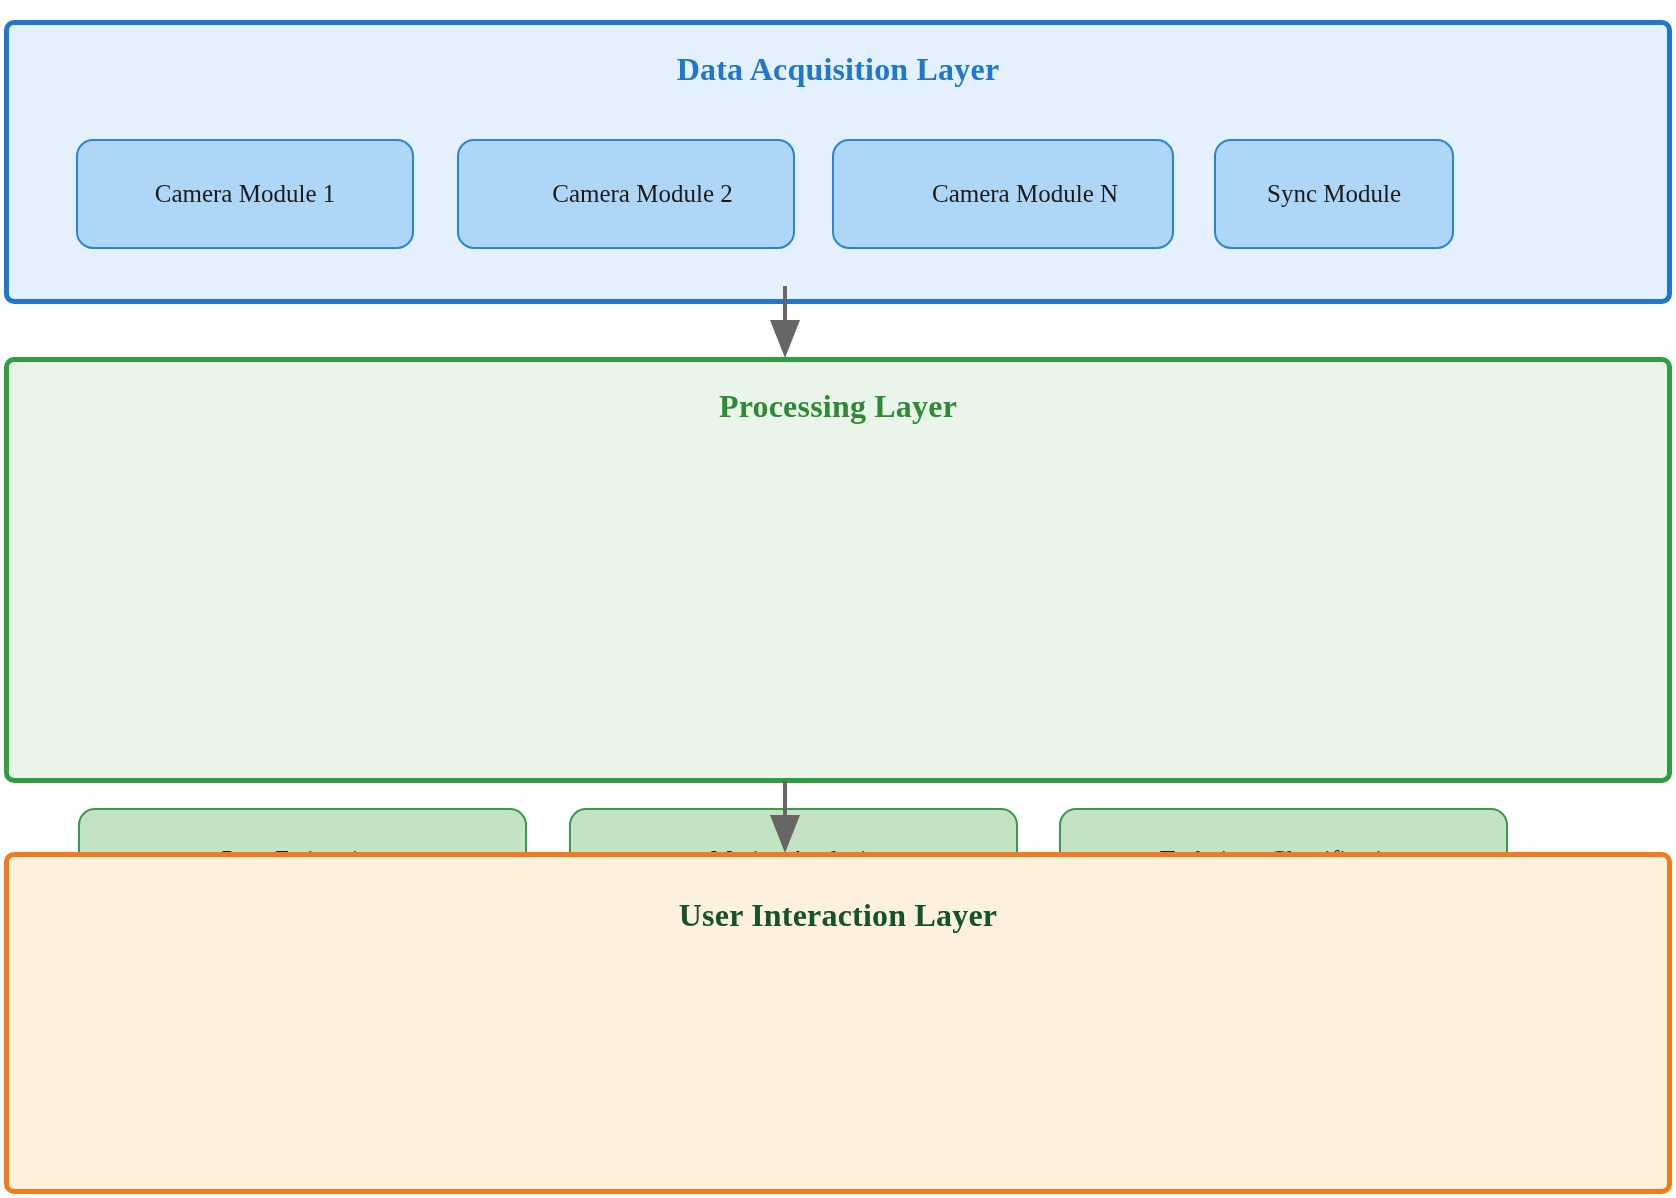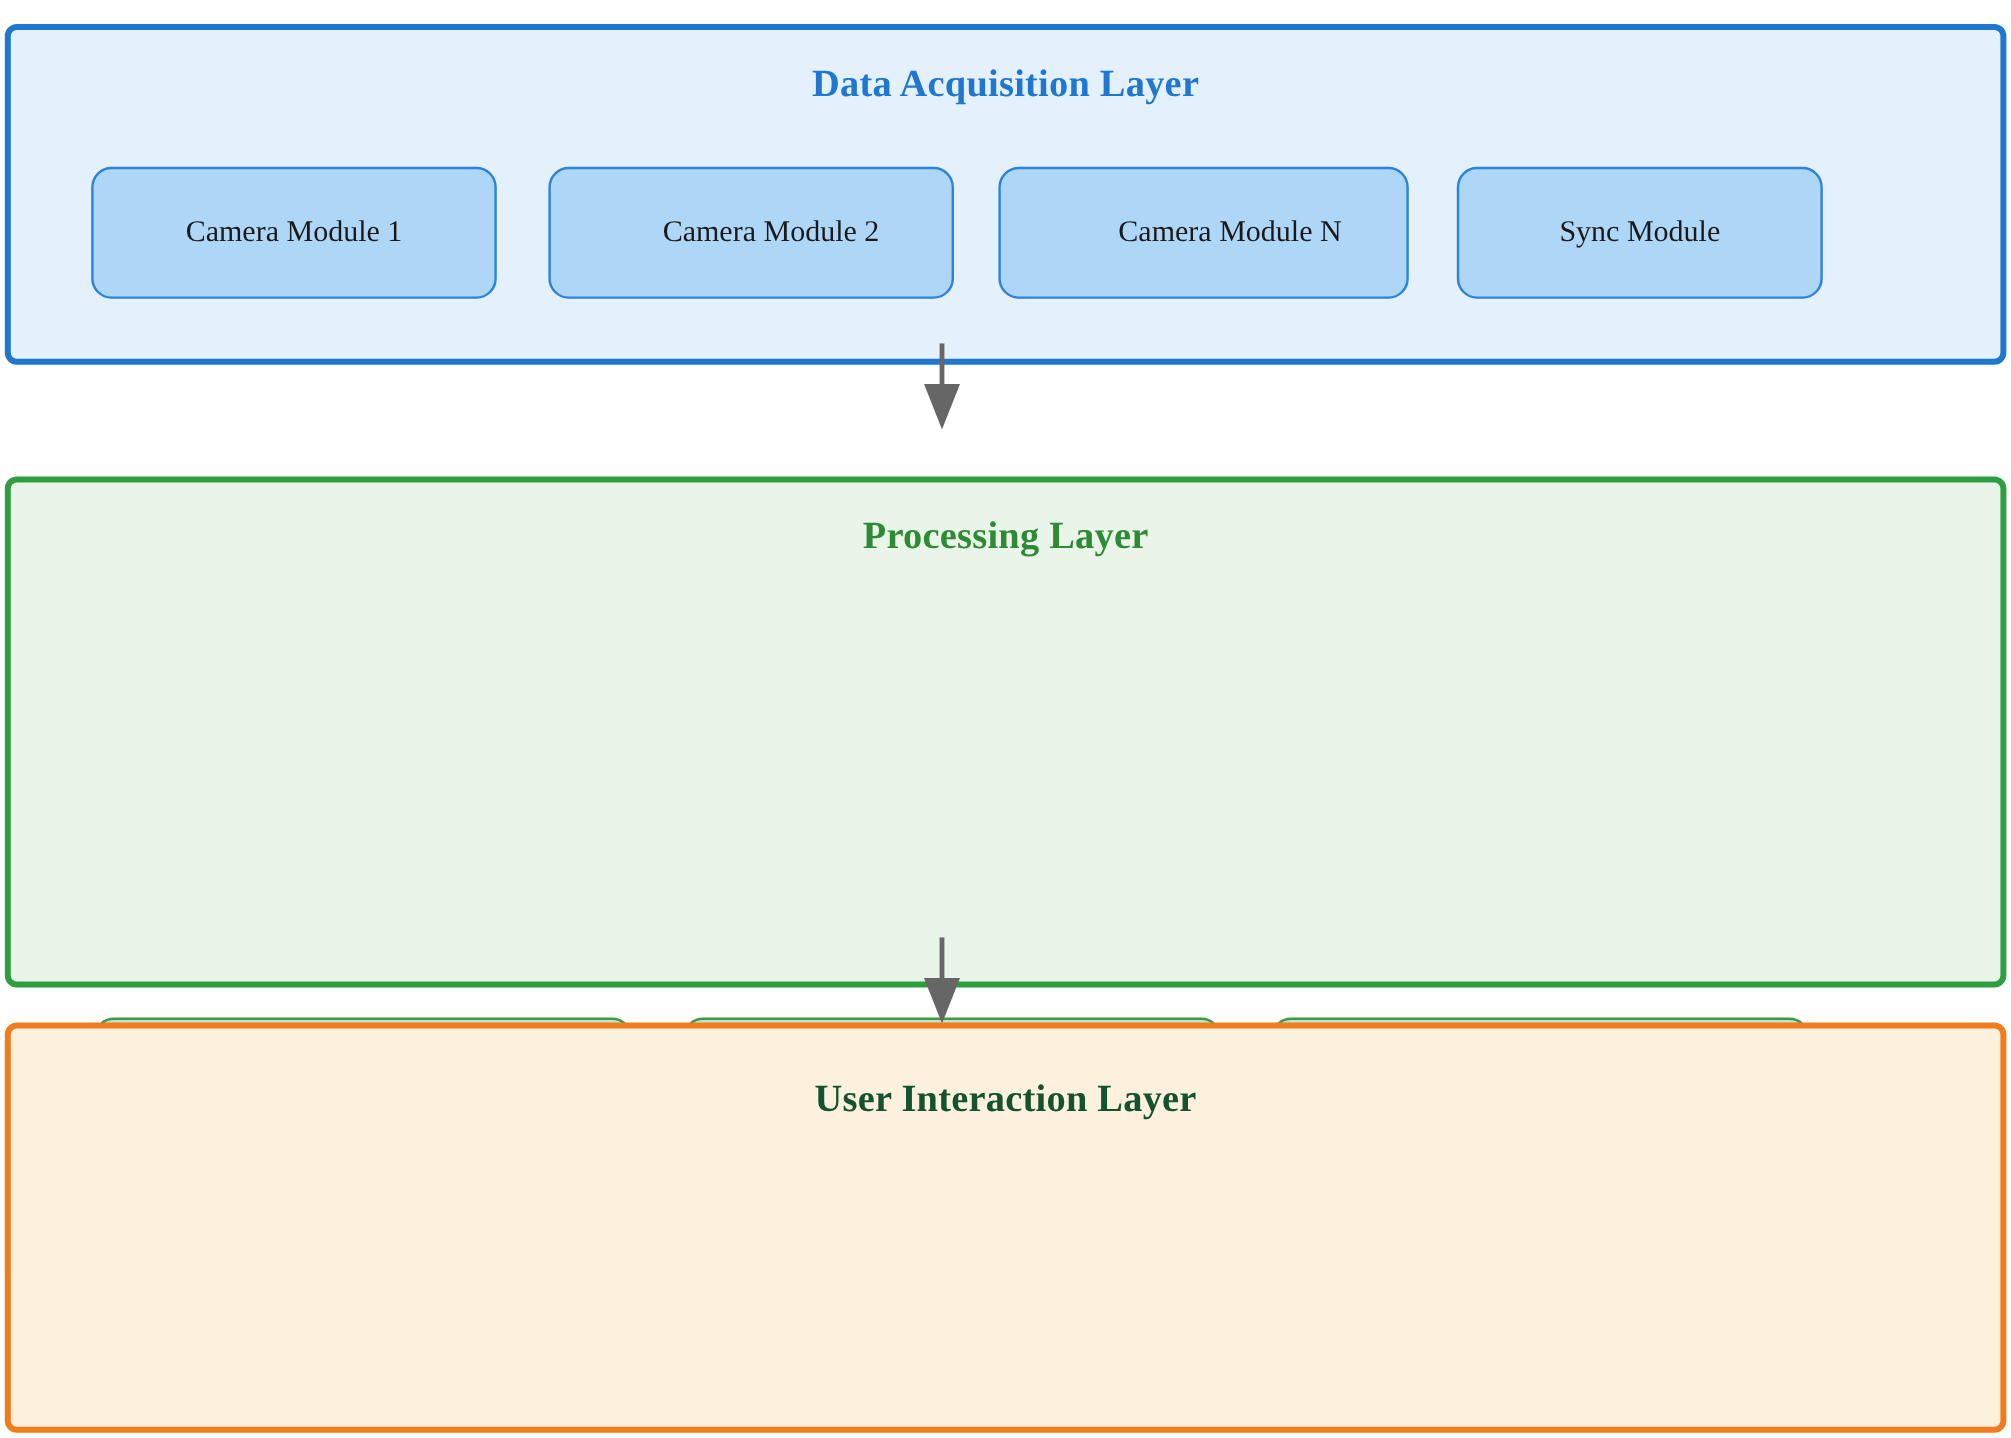--- a/index.html
+++ b/index.html
@@ -106,7 +106,7 @@
   #node-cam1  { left: 67px;   width: 338px; }
   #node-cam2  { left: 448px;  width: 338px; padding-left: 33px; }
   #node-camN  { left: 823px;  width: 342px; padding-left: 44px; }
-  #node-sync  { left: 1205px; width: 305px; }
+  #node-sync  { left: 1205px; width: 240px; }
 
   
   .row-proc1 { top: 446px; height: 140px; }

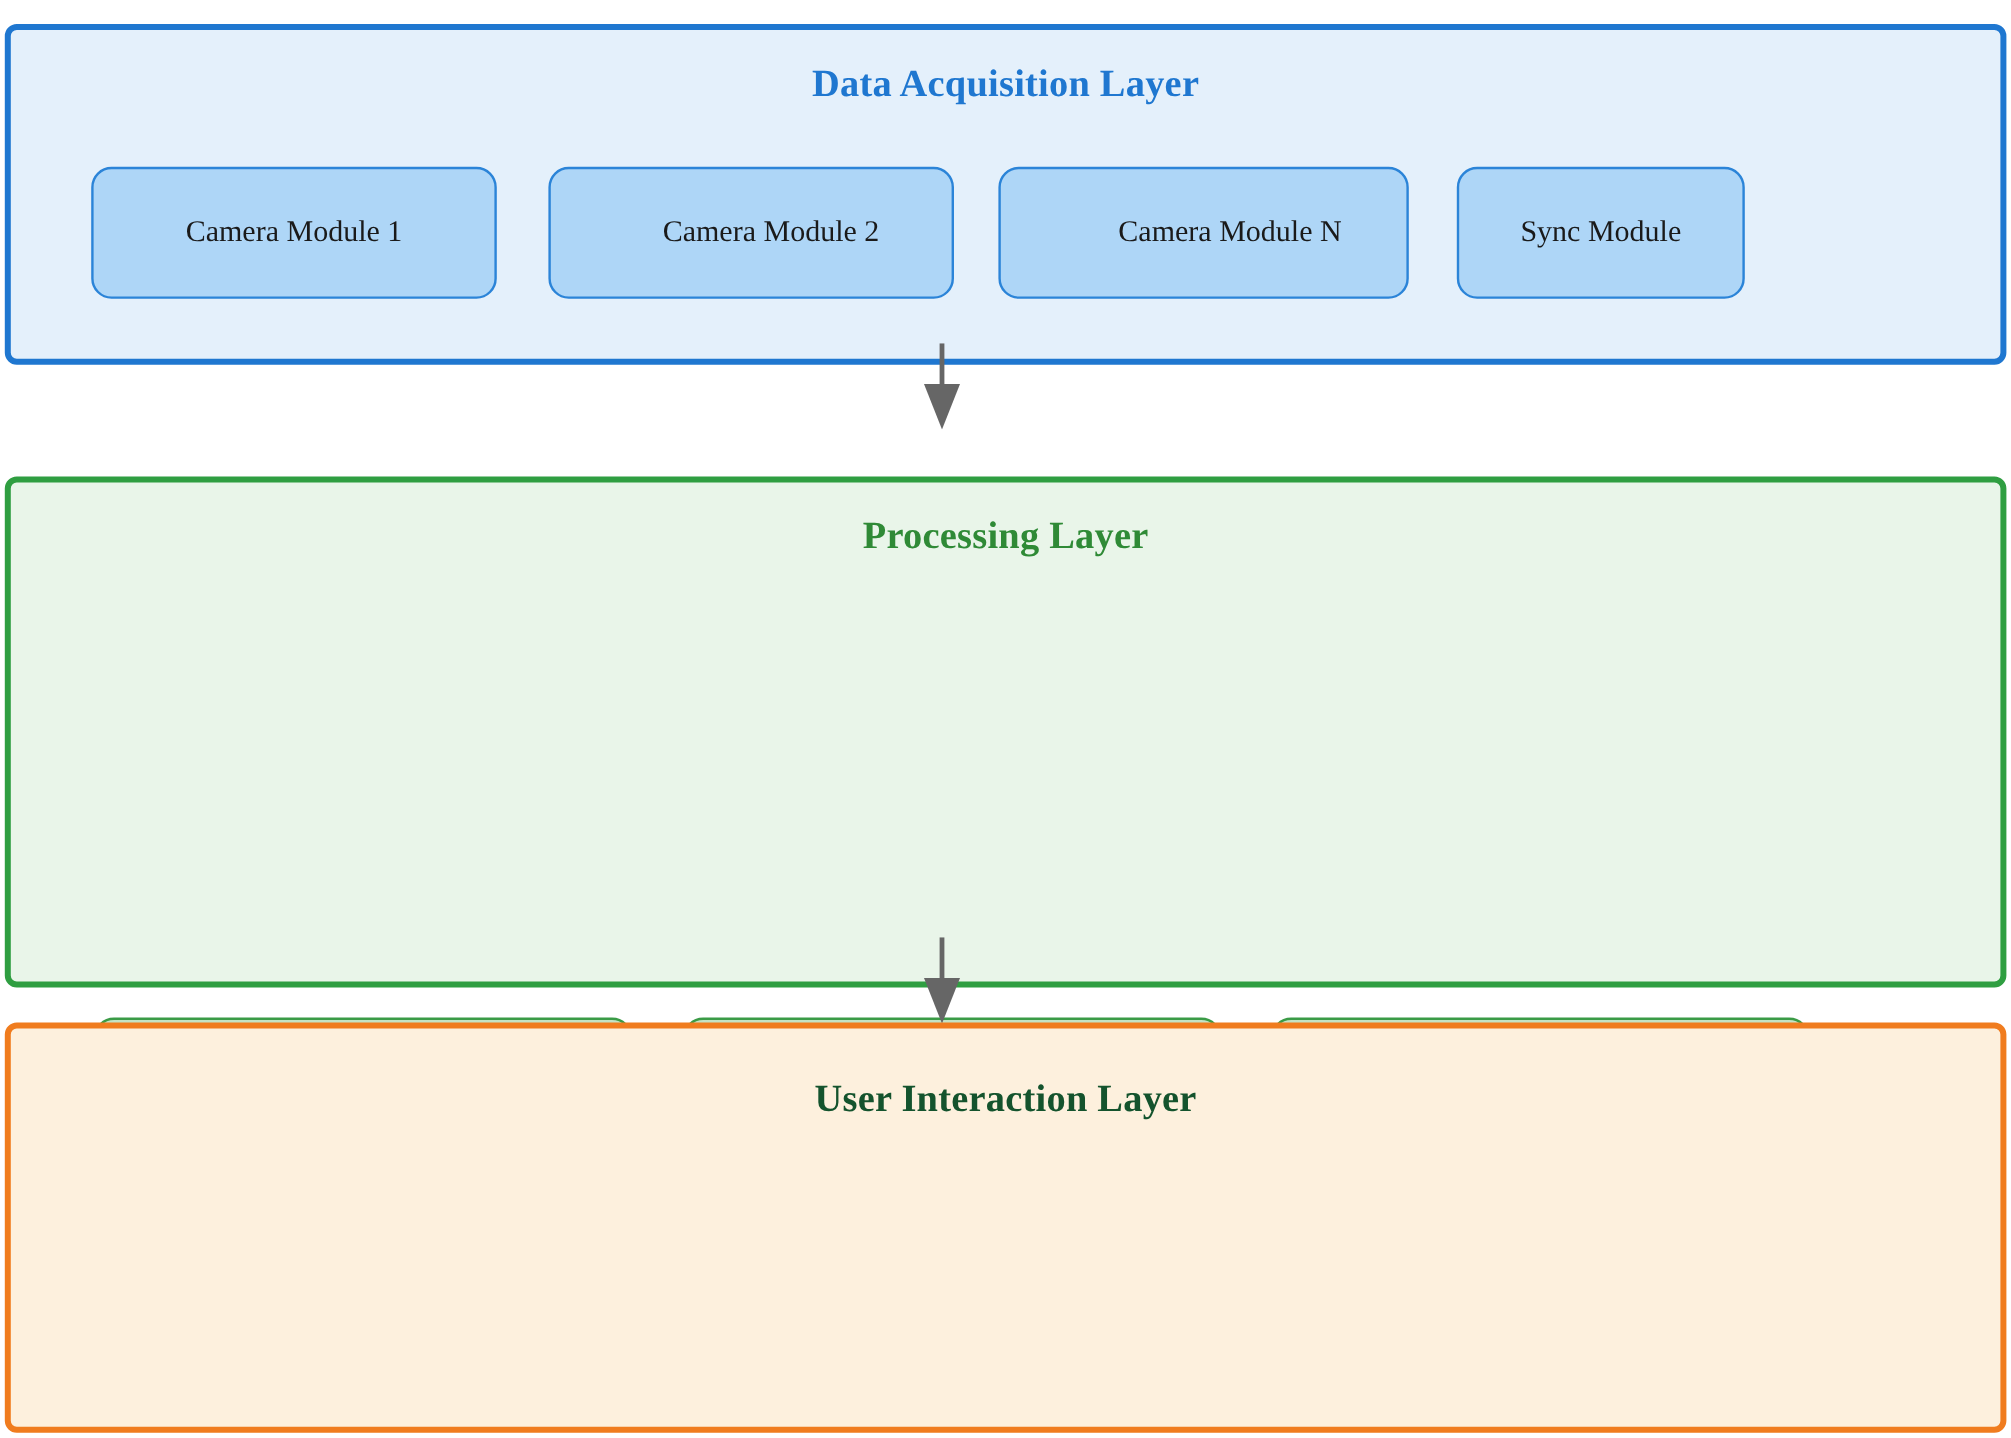--- a/index.html
+++ b/index.html
@@ -53,7 +53,6 @@
     border-width: 5px;
     border-color: #2f9e41;
     background: #e9f5e9;
-    margin-top: 40px;
   }
   #layer-processing .layer-title { top: 26px; color: #2f8a36; }
 

